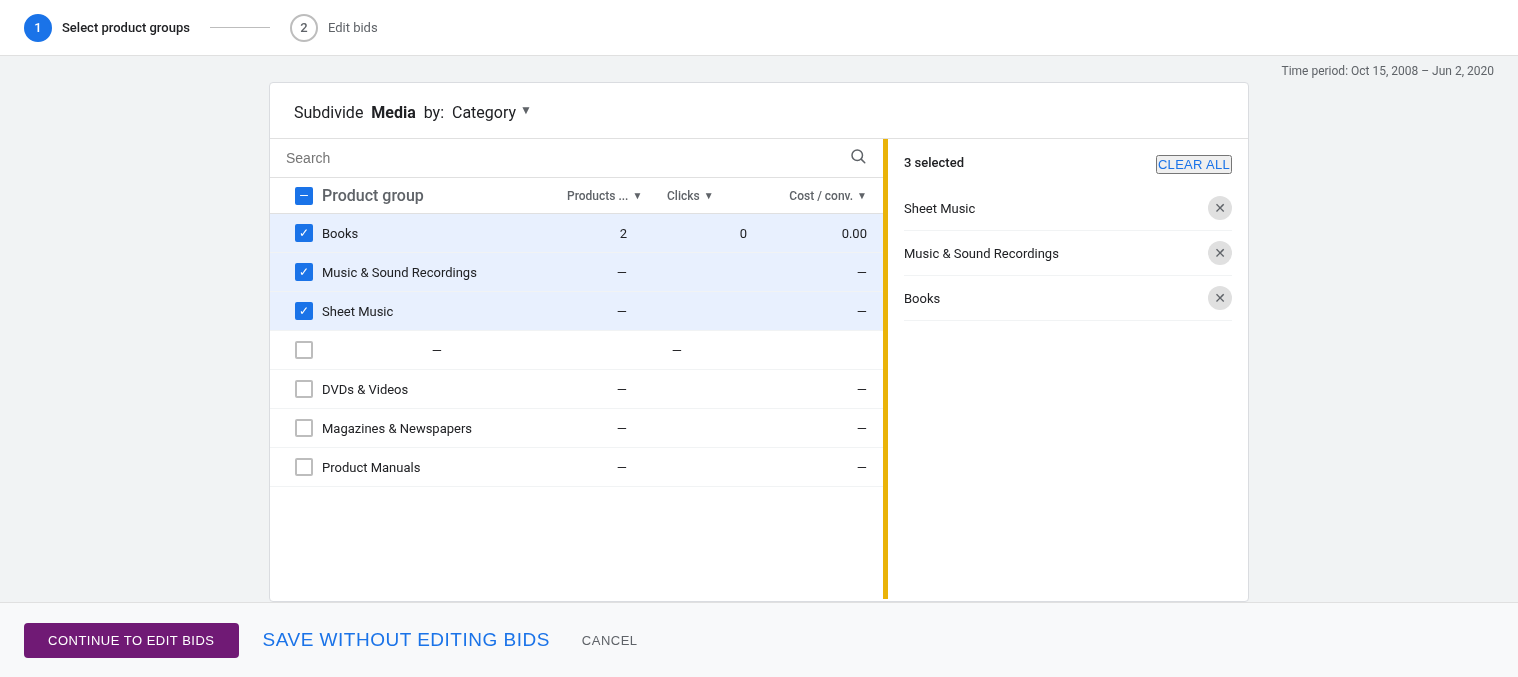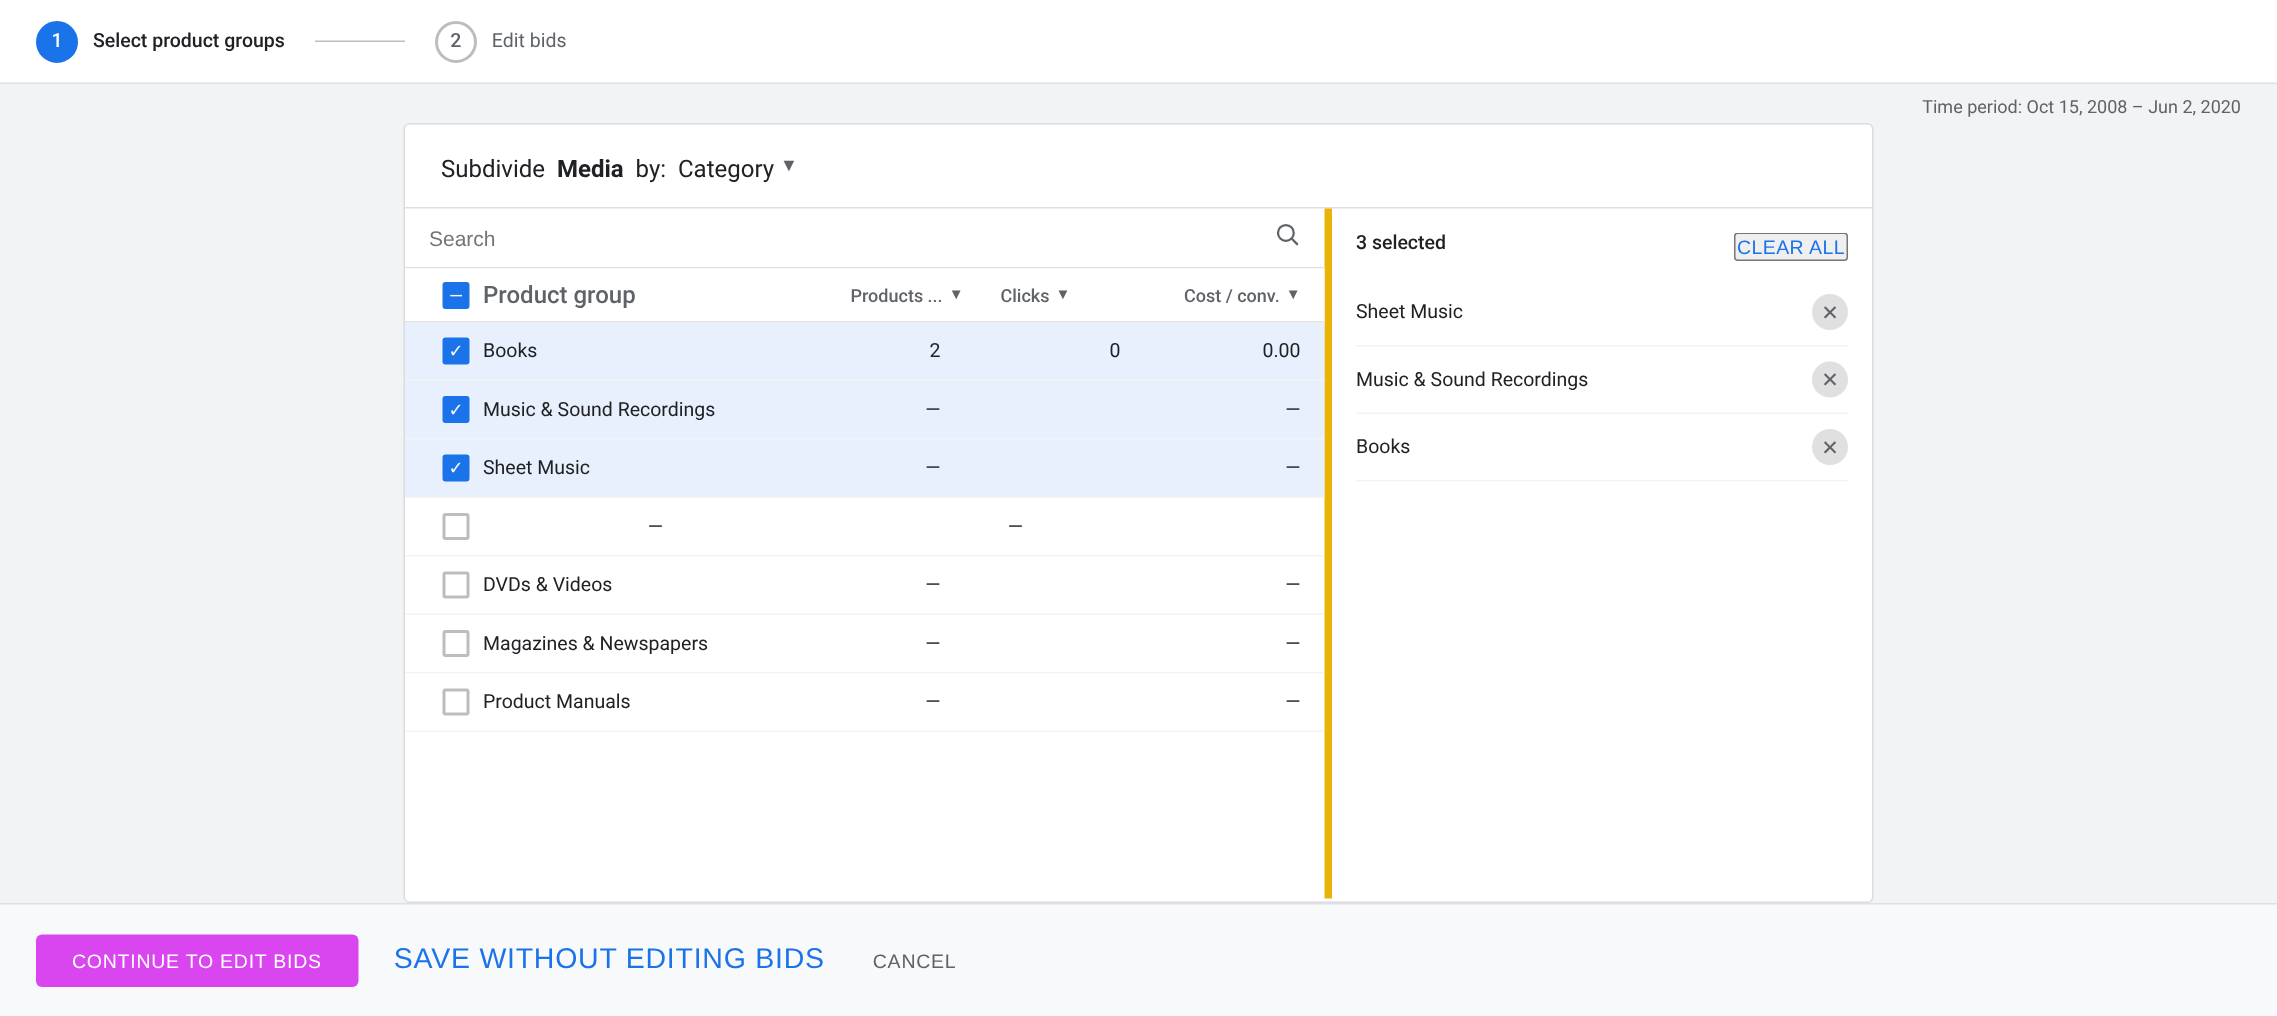--- a/index.html
+++ b/index.html
@@ -308,7 +308,7 @@
       right: 0;
     }
     .btn-primary {
-      background: #d946ef;
+      background: #701a75;
       color: #fff;
       border: none;
       padding: 10px 24px;

